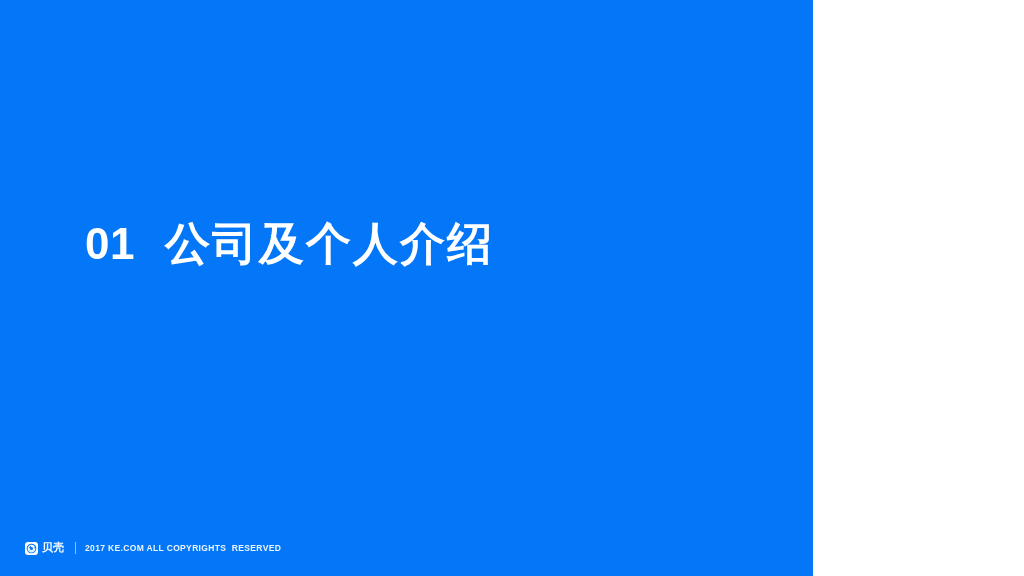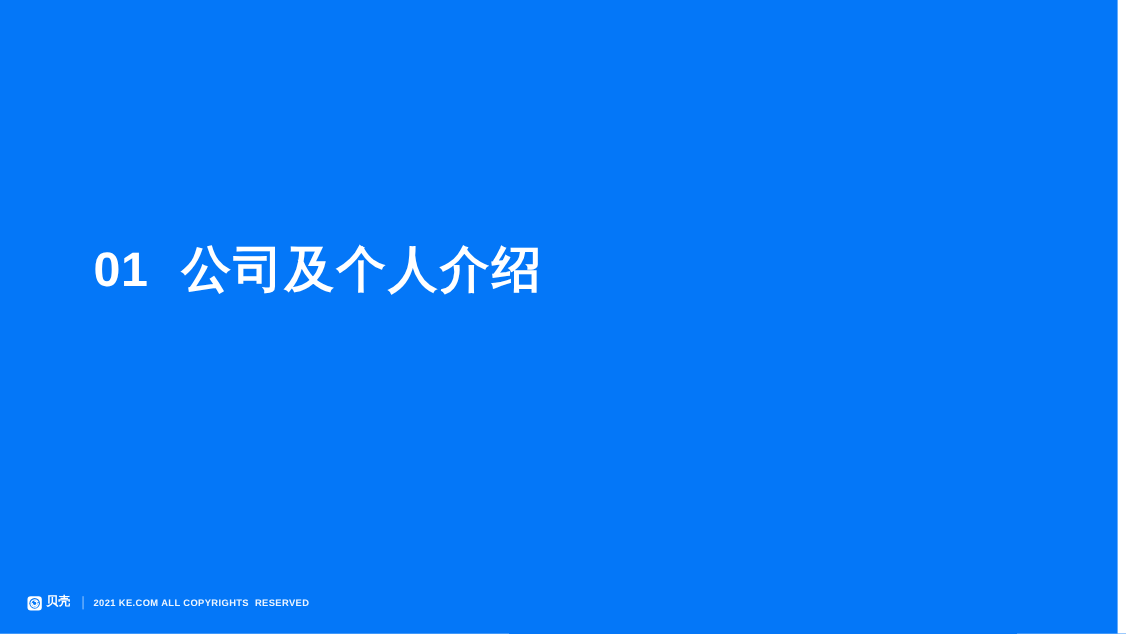--- a/index.html
+++ b/index.html
@@ -14,7 +14,7 @@
   }
   #slide {
     position: relative;
-    width: 1016px;
+    width: 813px;
     height: 576px;
     background: #0477f8;
     overflow: hidden;

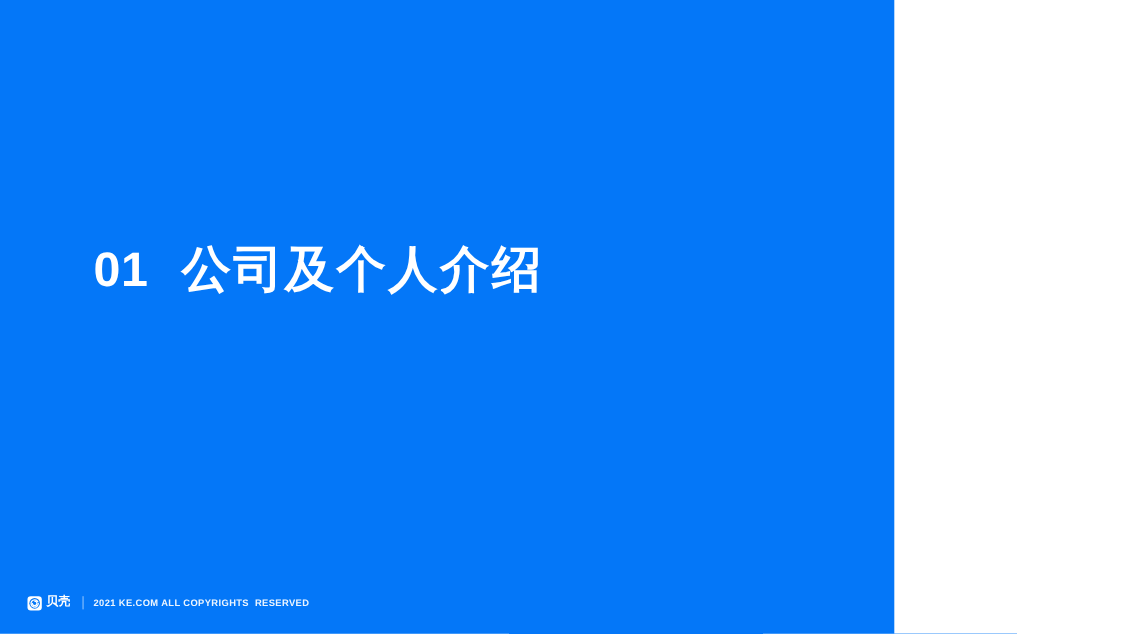--- a/index.html
+++ b/index.html
@@ -44,7 +44,7 @@
     line-height: 1;
     margin-left: 30px;
     letter-spacing: 2px;
-    font-family: Liberation Sans, sans-serif;
+    font-family: Liberation Serif, serif;
   }
 
   

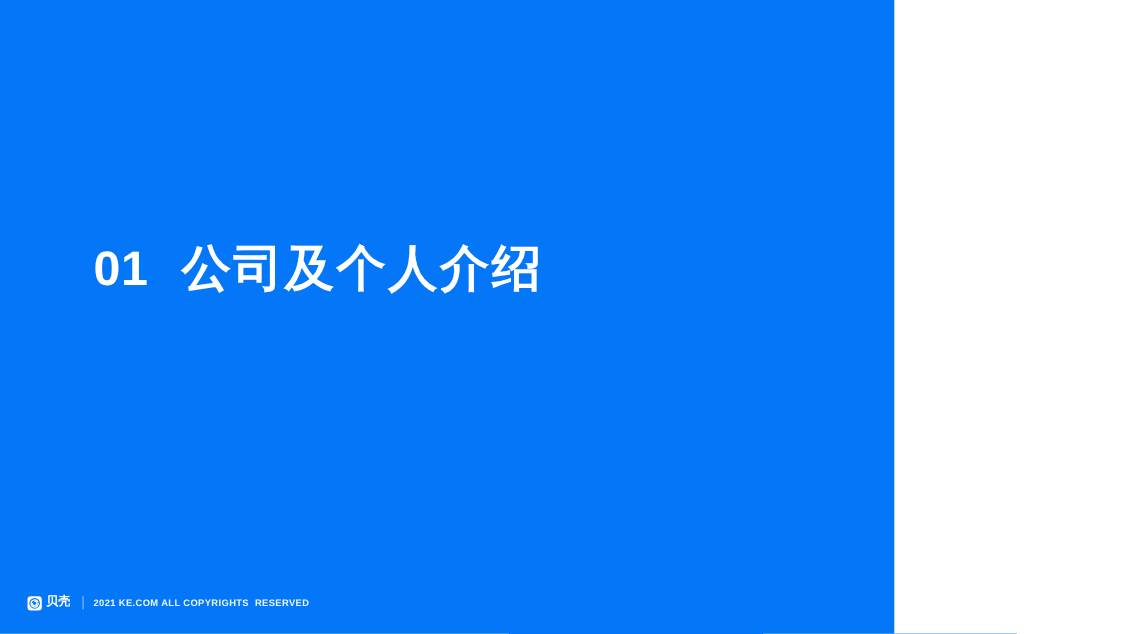--- a/index.html
+++ b/index.html
@@ -124,7 +124,7 @@
 
     <span id="footer-divider"></span>
 
-    <span id="copyright">2021 KE.COM ALL COPYRIGHTS  RESERVED</span>
+    <span id="copyright">2017 KE.COM ALL COPYRIGHTS  RESERVED</span>
 
   </div>
 

